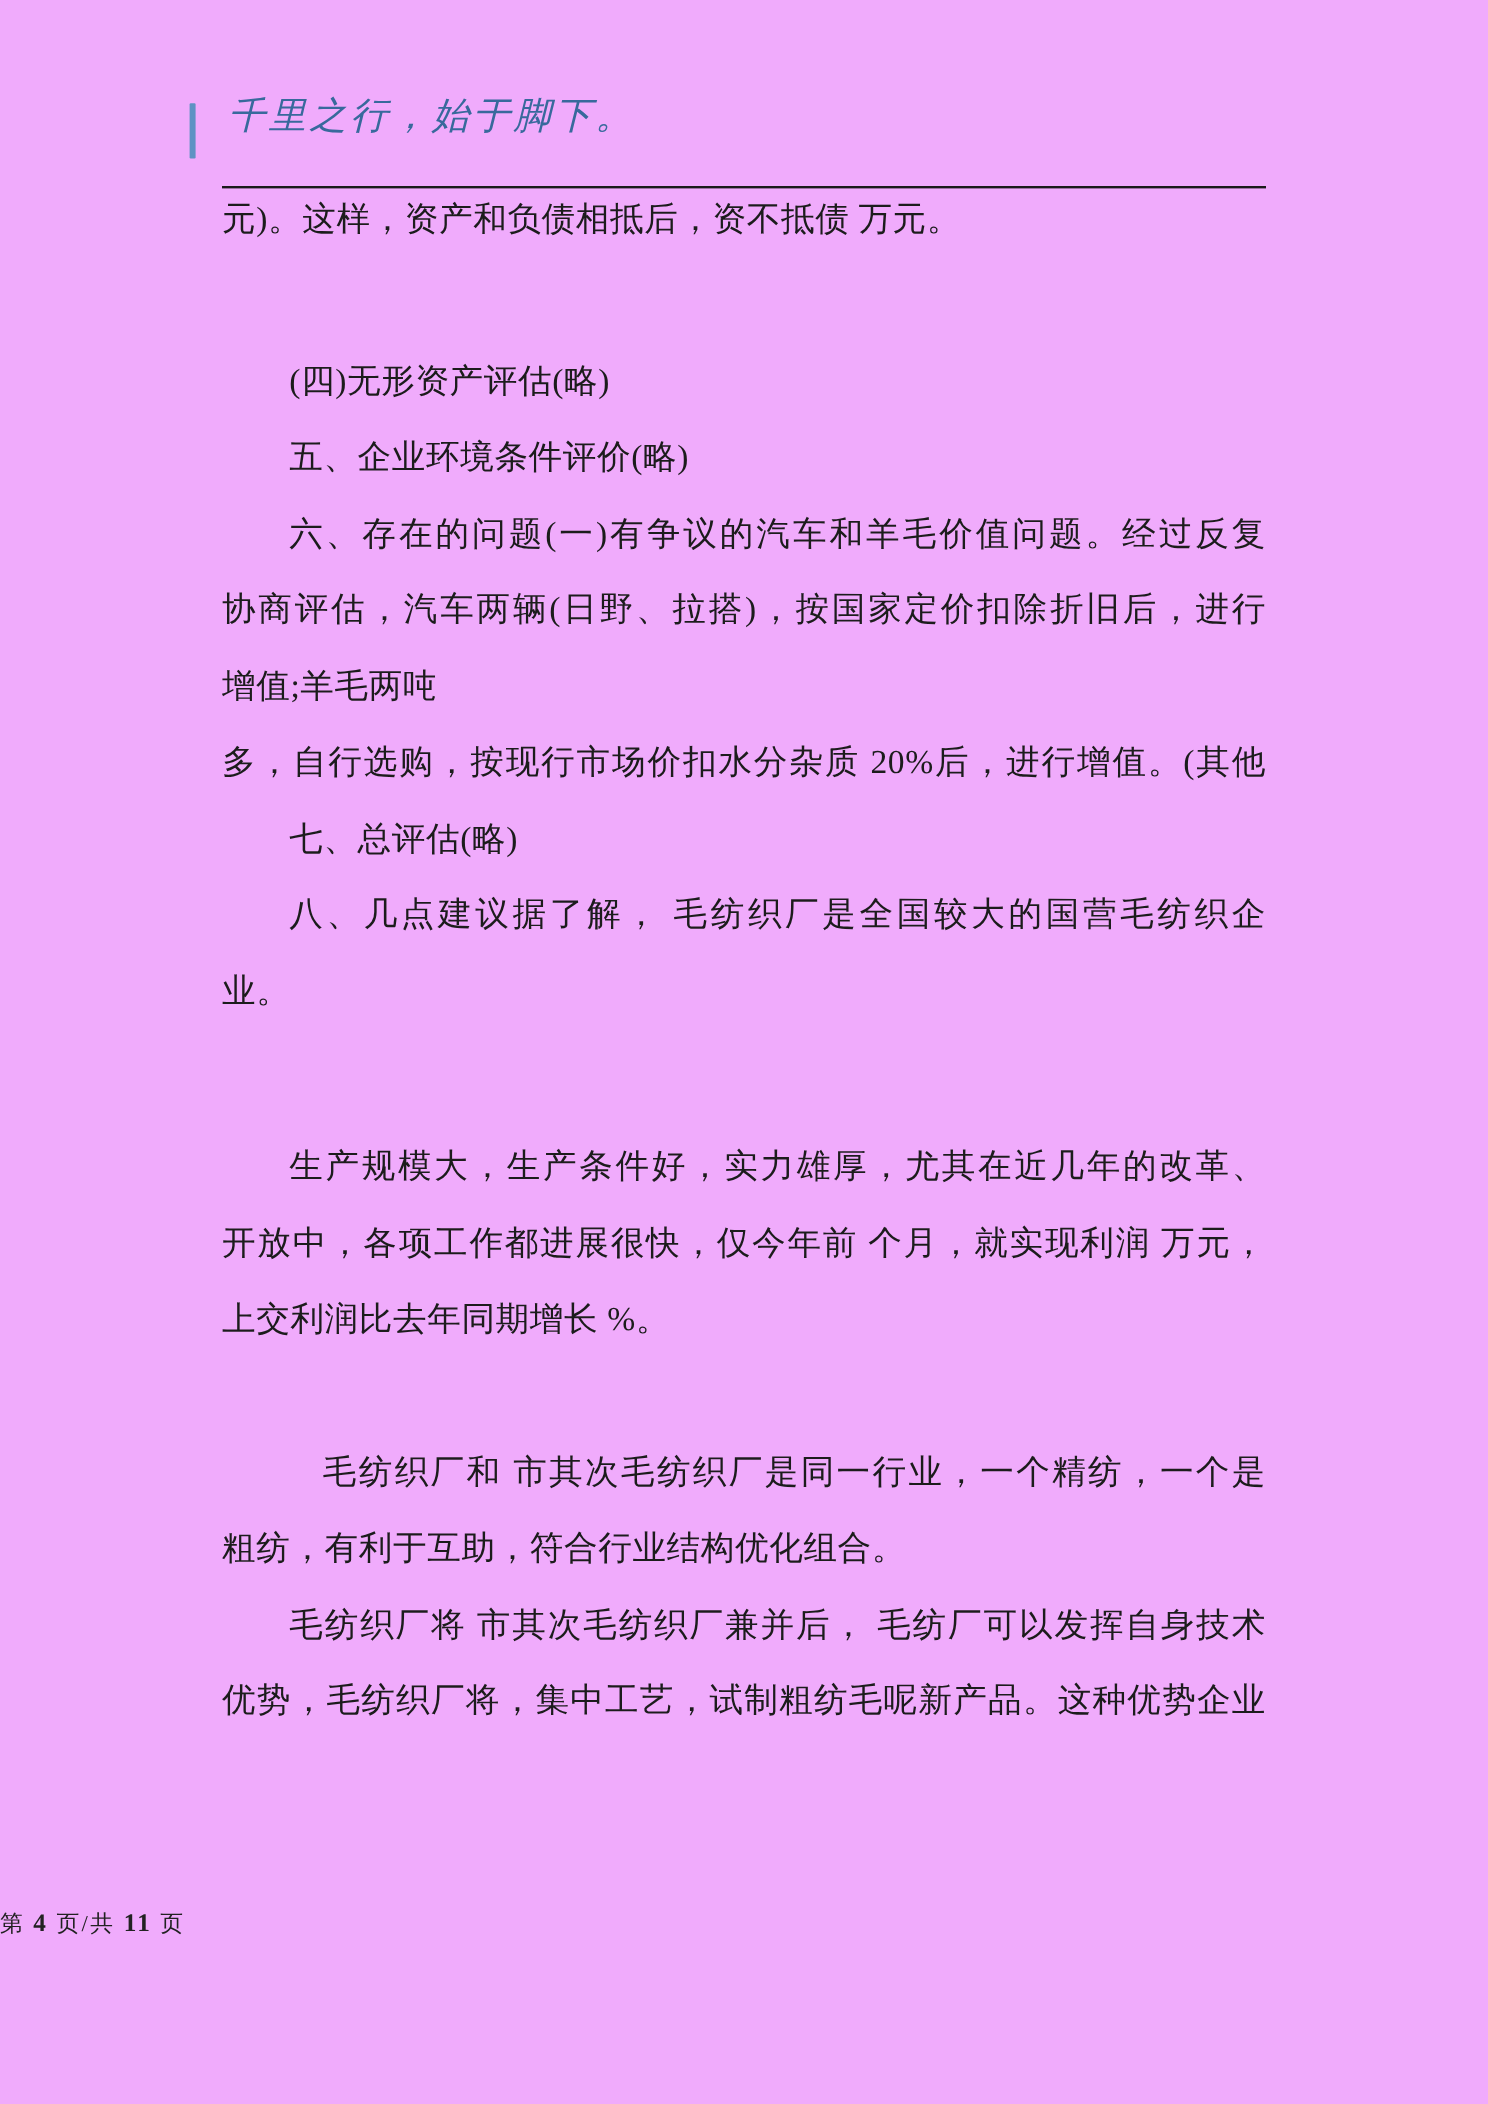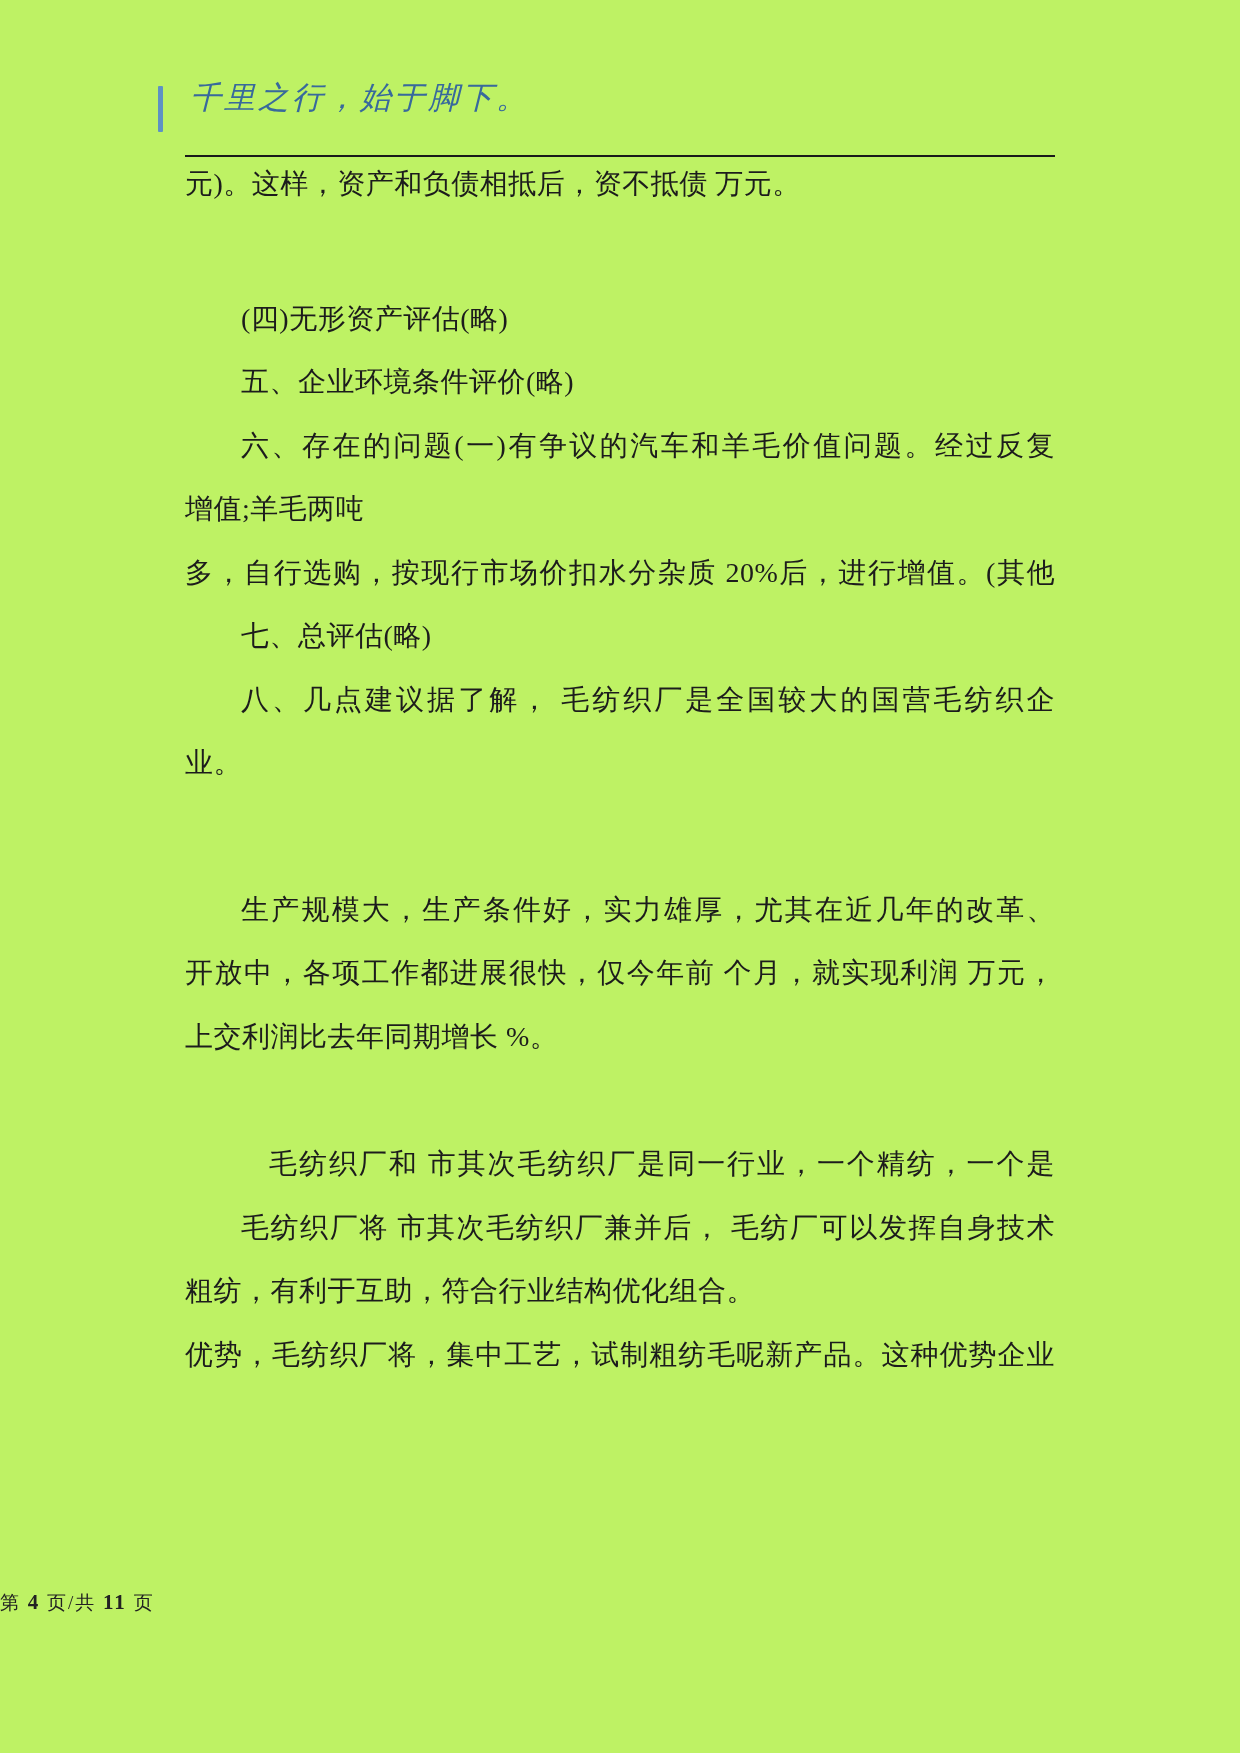--- a/index.html
+++ b/index.html
@@ -11,7 +11,7 @@
     position: relative;
     width: 1240px;
     height: 1753px;
-    background: #bef264;
+    background: #f0abfc;
     overflow: hidden;
     font-family: "Liberation Serif", "DejaVu Serif", serif;
   }

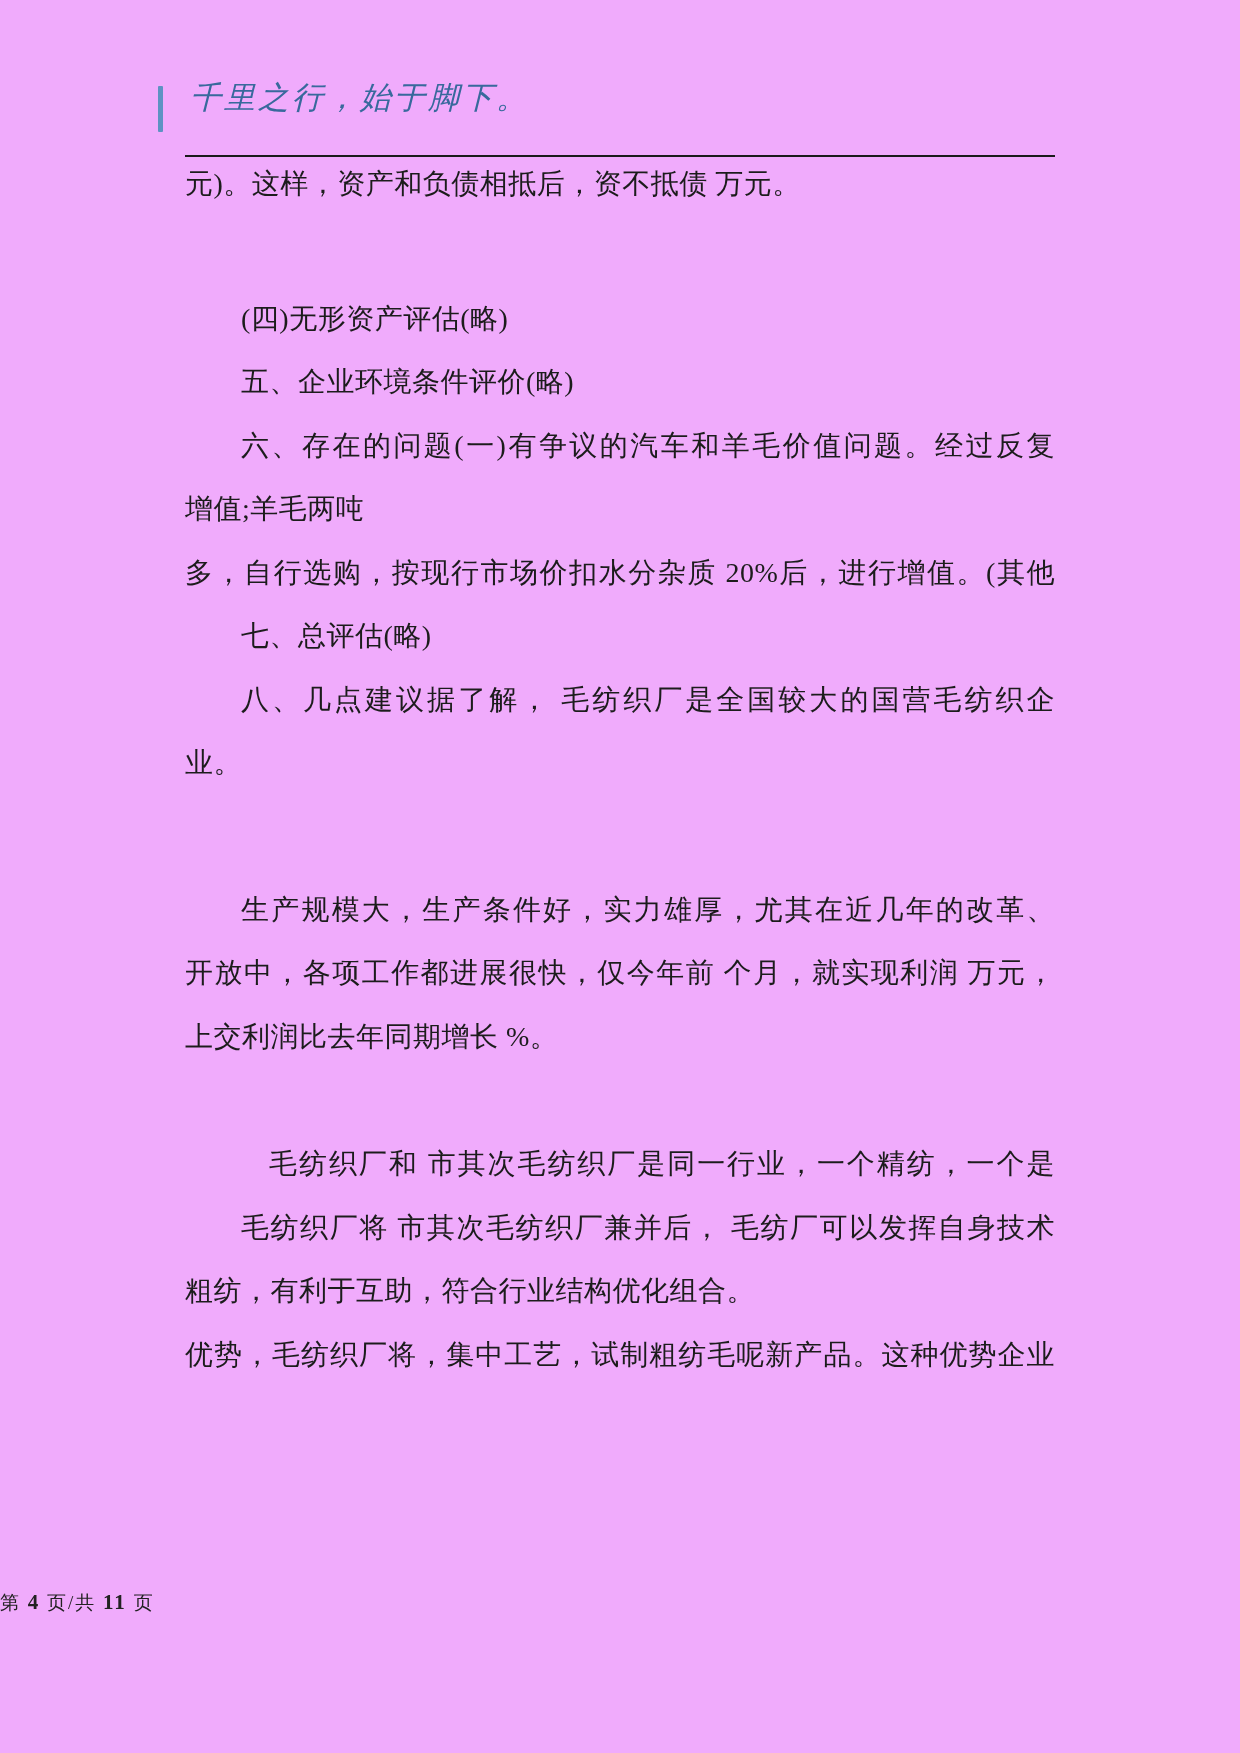--- a/index.html
+++ b/index.html
@@ -96,6 +96,7 @@
       <div class="line" style="text-indent: 2em; margin-top: 71px;">(四)无形资产评估(略)</div>
       <div class="line" style="text-indent: 2em;">五、企业环境条件评价(略)</div>
       <div class="line fill" style="text-indent: 2em;">六、存在的问题(一)有争议的汽车和羊毛价值问题。经过反复</div>
+      <div class="line fill" style="text-indent: 0em;">协商评估，汽车两辆(日野、拉搭)，按国家定价扣除折旧后，进行</div>
       <div class="line" style="text-indent: 0em;">增值;羊毛两吨</div>
       <div class="line fill" style="text-indent: 0em;">多，自行选购，按现行市场价扣水分杂质 20%后，进行增值。(其他</div>
       <div class="line" style="text-indent: 2em;">七、总评估(略)</div>

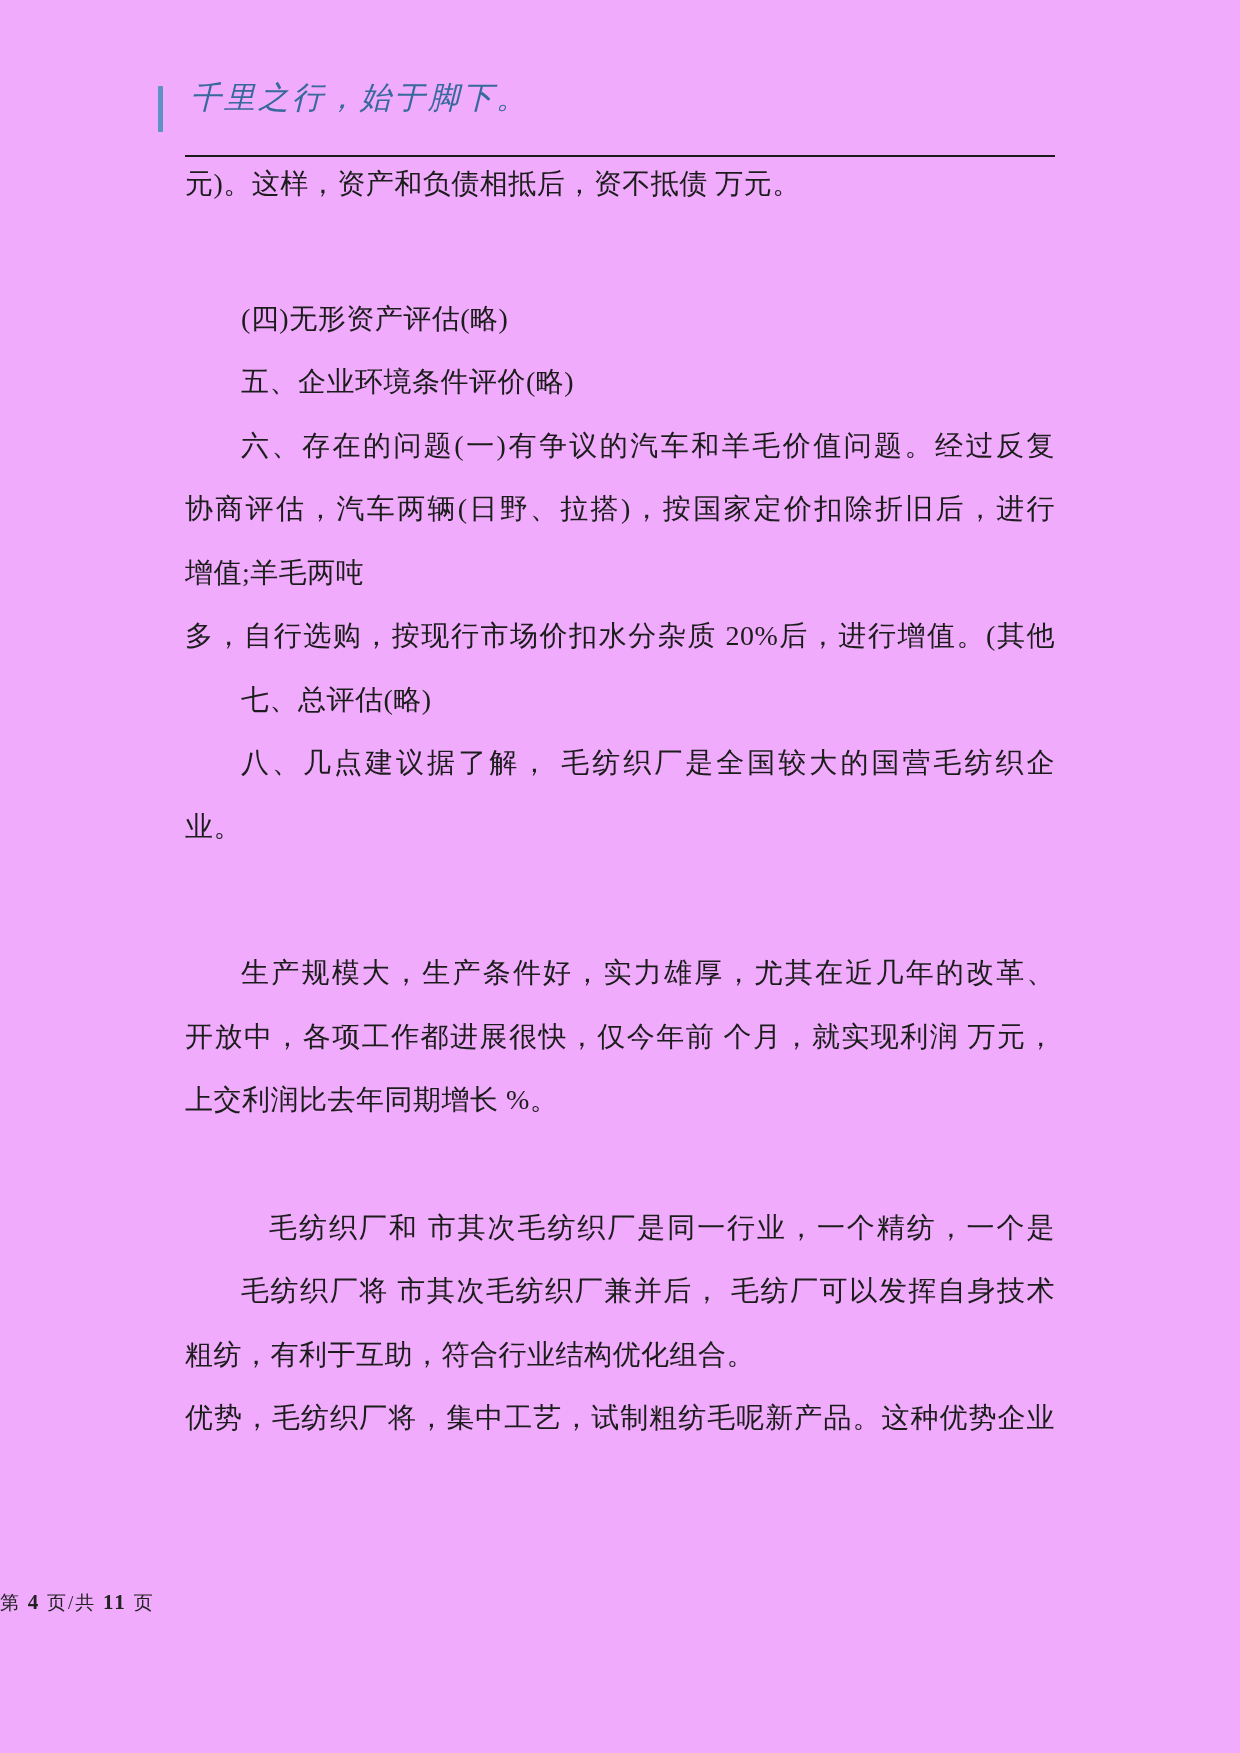--- a/index.html
+++ b/index.html
@@ -106,8 +106,8 @@
       <div class="line fill" style="text-indent: 0em;">开放中，各项工作都进展很快，仅今年前 个月，就实现利润 万元，</div>
       <div class="line" style="text-indent: 0em;">上交利润比去年同期增长 %。</div>
       <div class="line fill" style="text-indent: 3em; margin-top: 64px;">毛纺织厂和 市其次毛纺织厂是同一行业，一个精纺，一个是</div>
+      <div class="line" style="text-indent: 0em;">粗纺，有利于互助，符合行业结构优化组合。</div>
       <div class="line fill" style="text-indent: 2em;">毛纺织厂将 市其次毛纺织厂兼并后，  毛纺厂可以发挥自身技术</div>
-      <div class="line" style="text-indent: 0em;">粗纺，有利于互助，符合行业结构优化组合。</div>
       <div class="line fill" style="text-indent: 0em;">优势，毛纺织厂将，集中工艺，试制粗纺毛呢新产品。这种优势企业</div>
     </div>
 

